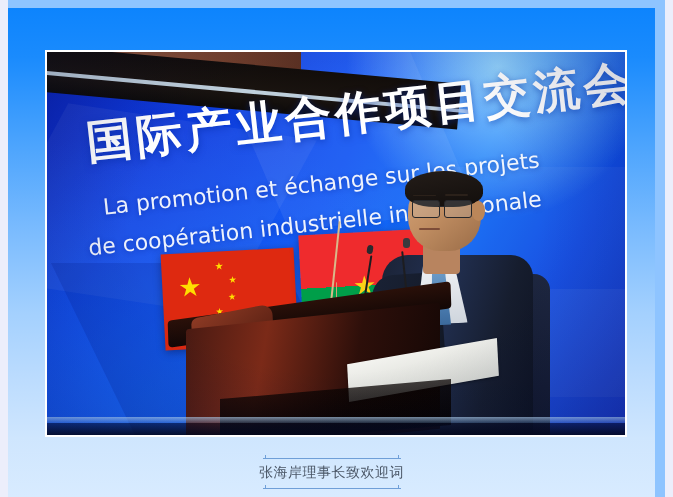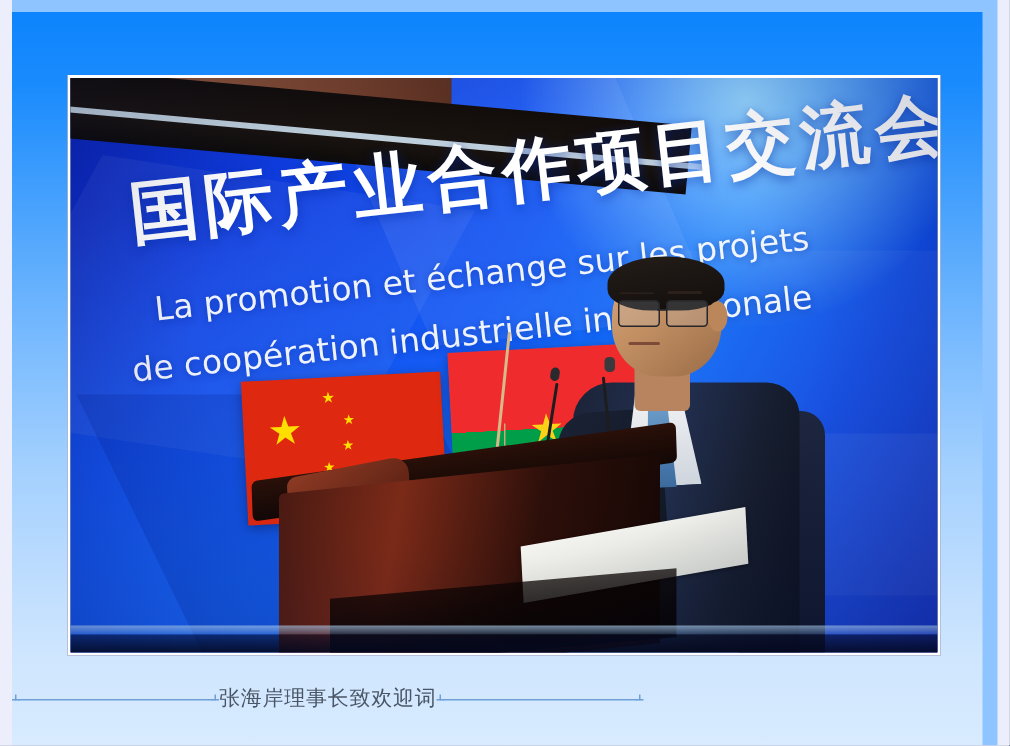--- a/index.html
+++ b/index.html
@@ -471,7 +471,7 @@
     top: 447px;   
     width: 647px;
     display: flex;
-    flex-direction: row;
+    flex-direction: column;
     align-items: center;
   }
   .cap-rule {

